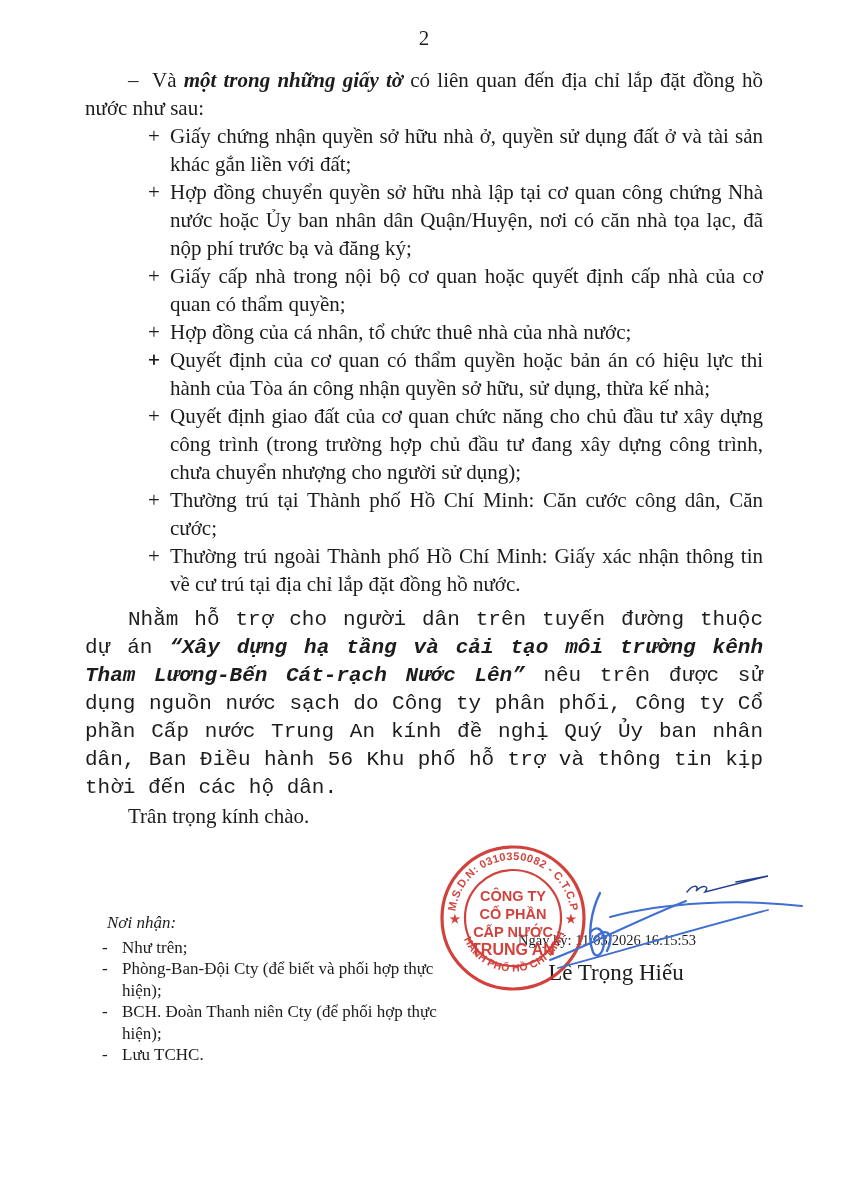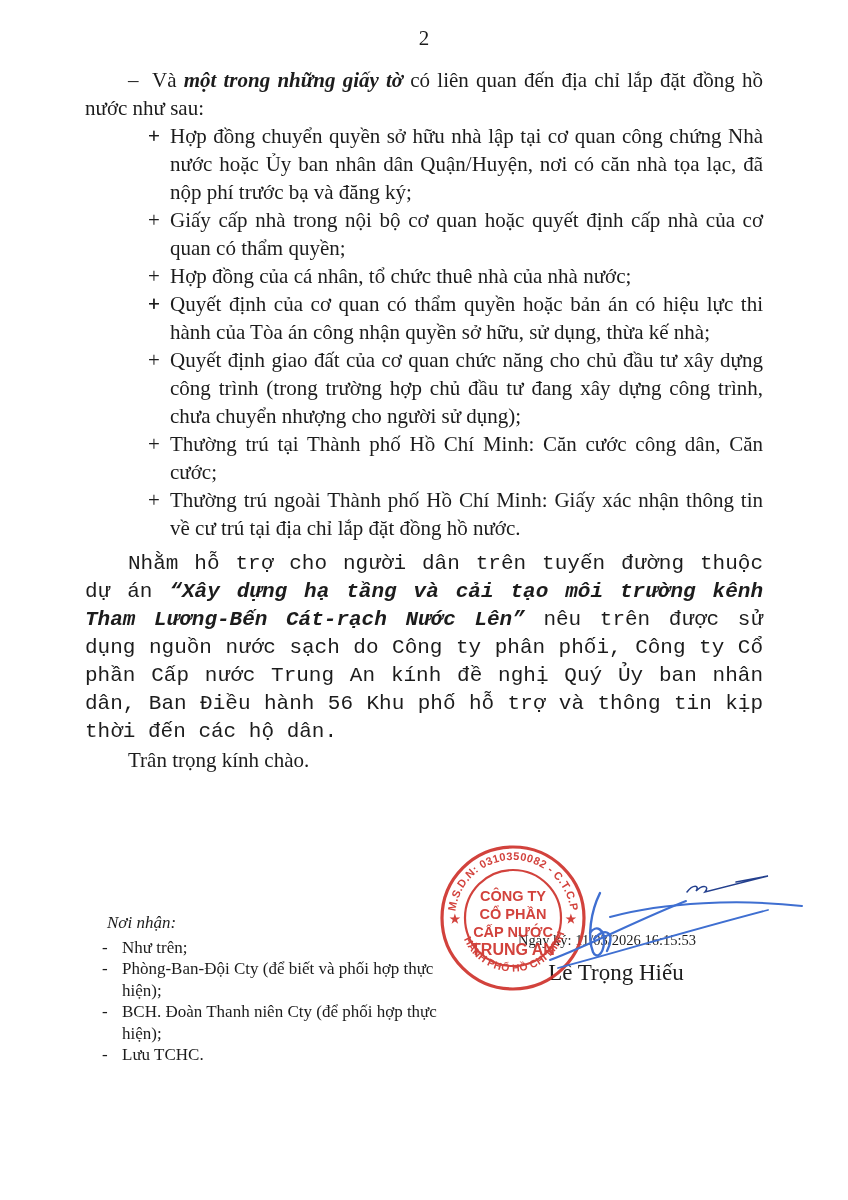--- a/index.html
+++ b/index.html
@@ -59,7 +59,7 @@
 
     <p class="p"><span class="dash-marker">–</span><span>Và </span><span class="bi">một trong những giấy tờ</span><span> có liên quan đến địa chỉ lắp đặt đồng hồ nước như sau:</span></p>
 
-    <div class="plus-item"><span class="plus-marker">+</span></div>
+    <div class="plus-item"><span class="plus-marker">+</span><span>Giấy chứng nhận quyền sở hữu nhà ở, quyền sử dụng đất ở và tài sản khác gắn liền với đất;</span></div>
     <div class="plus-item"><span class="plus-marker">+</span><span>Hợp đồng chuyển quyền sở hữu nhà lập tại cơ quan công chứng Nhà nước hoặc Ủy ban nhân dân Quận/Huyện, nơi có căn nhà tọa lạc, đã nộp phí trước bạ và đăng ký;</span></div>
     <div class="plus-item"><span class="plus-marker">+</span><span>Giấy cấp nhà trong nội bộ cơ quan hoặc quyết định cấp nhà của cơ quan có thẩm quyền;</span></div>
     <div class="plus-item"><span class="plus-marker">+</span><span>Hợp đồng của cá nhân, tổ chức thuê nhà của nhà nước;</span></div>

